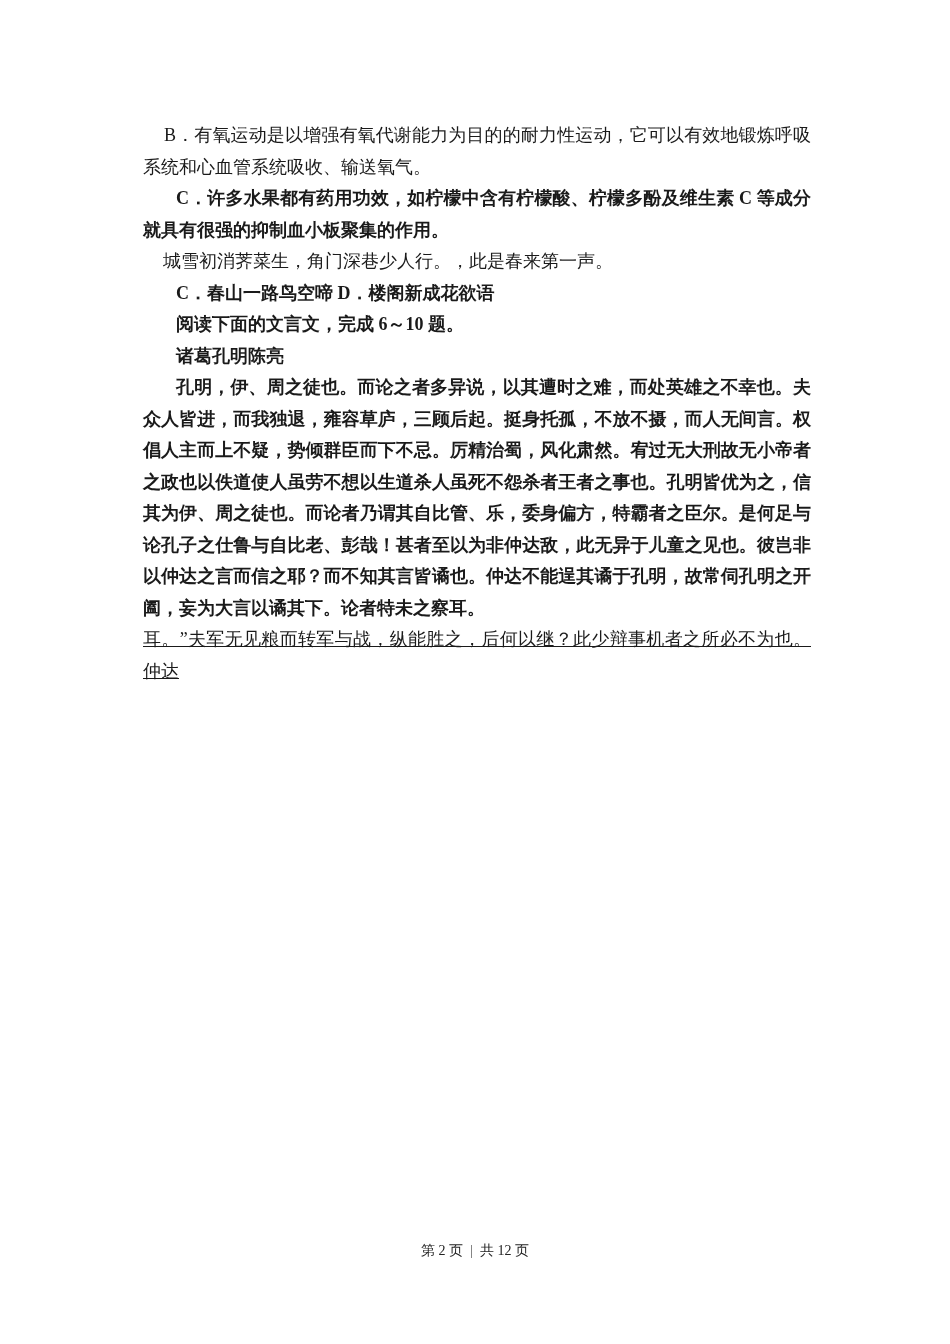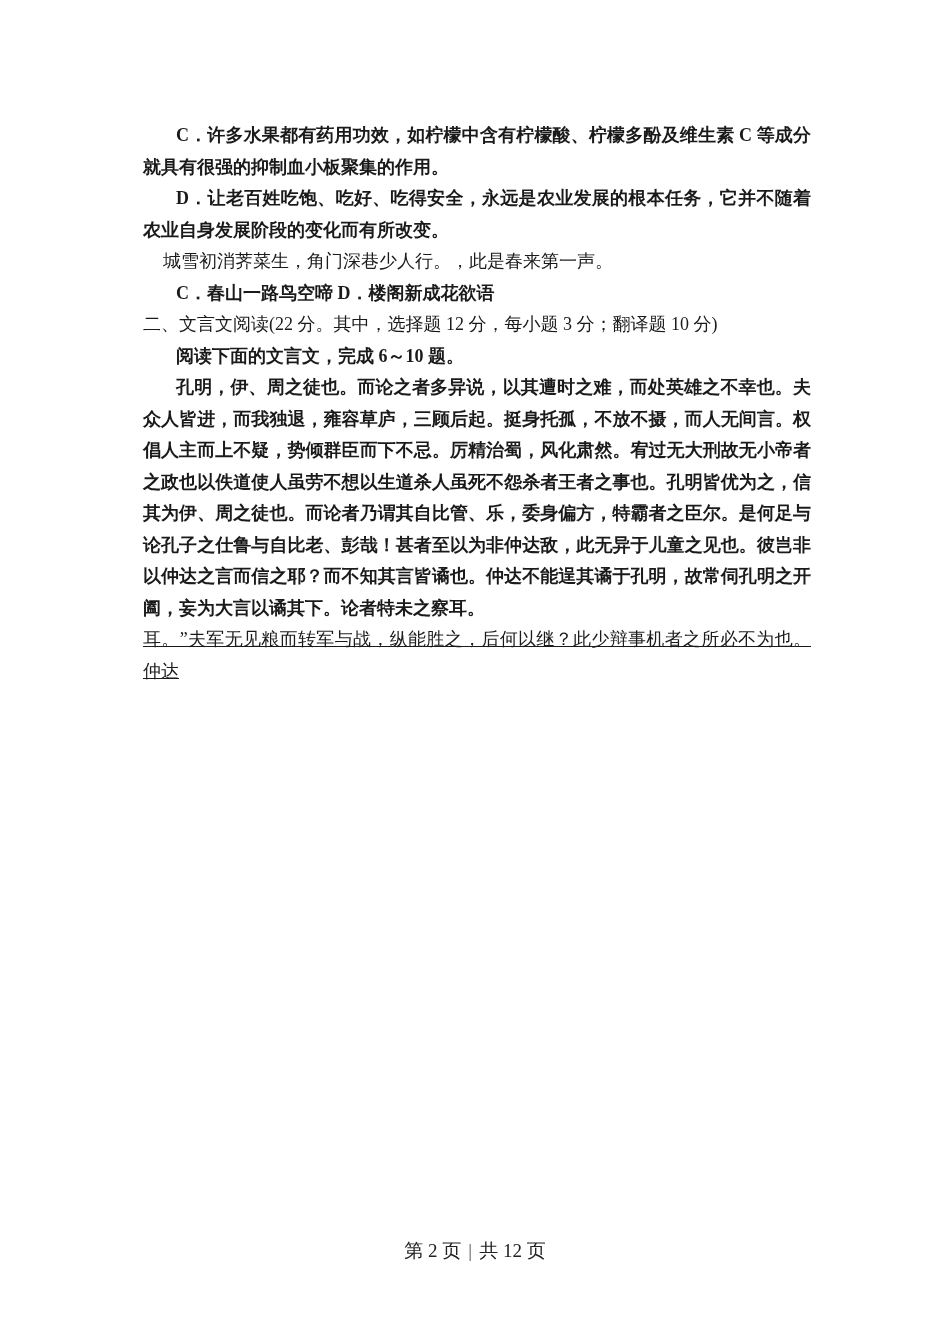--- a/index.html
+++ b/index.html
@@ -66,6 +66,7 @@
 <body>
 
 <div class="content">
+  <p class="p2 ind-sm">B．有氧运动是以增强有氧代谢能力为目的的耐力性运动，它可以有效地锻炼呼吸系统和心血管系统吸收、输送氧气。</p>
   <p class="p3 ind">C．许多水果都有药用功效，如柠檬中含有柠檬酸、柠檬多酚及维生素 C 等成分就具有很强的抑制血小板聚集的作用。</p>
   <p class="p4 ind">D．让老百姓吃饱、吃好、吃得安全，永远是农业发展的根本任务，它并不随着农业自身发展阶段的变化而有所改变。</p>
   <p class="p6 ind-xs no-justify">城雪初消荠菜生，角门深巷少人行。，此是春来第一声。</p>

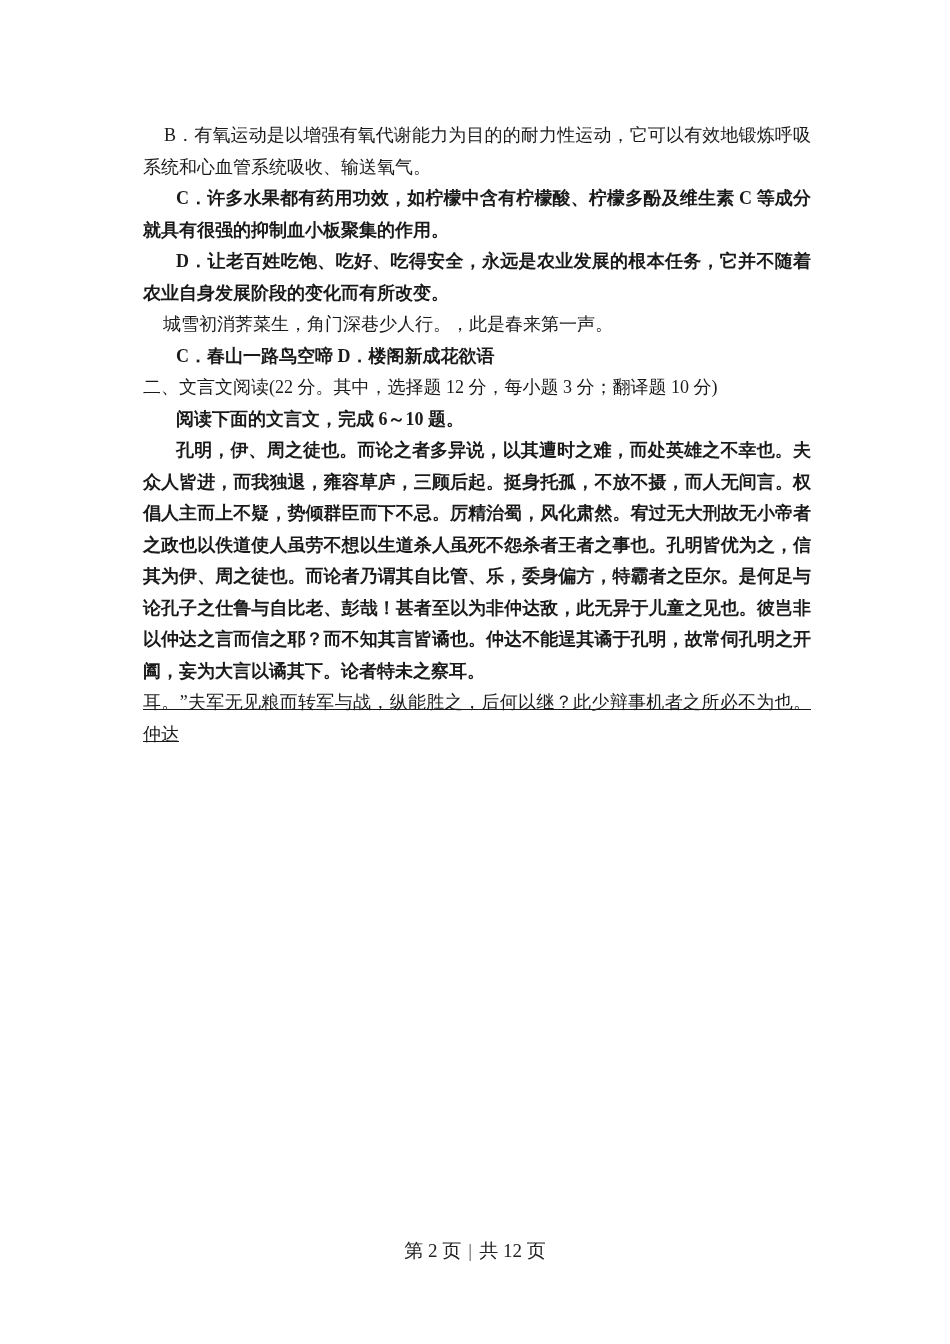--- a/index.html
+++ b/index.html
@@ -68,7 +68,6 @@
 <div class="content">
   <p class="p2 ind-sm">B．有氧运动是以增强有氧代谢能力为目的的耐力性运动，它可以有效地锻炼呼吸系统和心血管系统吸收、输送氧气。</p>
   <p class="p3 ind">C．许多水果都有药用功效，如柠檬中含有柠檬酸、柠檬多酚及维生素 C 等成分就具有很强的抑制血小板聚集的作用。</p>
-  <p class="p4 ind">D．让老百姓吃饱、吃好、吃得安全，永远是农业发展的根本任务，它并不随着农业自身发展阶段的变化而有所改变。</p>
   <p class="p6 ind-xs no-justify">城雪初消荠菜生，角门深巷少人行。，此是春来第一声。</p>
   <p class="p8 ind no-justify">C．春山一路鸟空啼 D．楼阁新成花欲语</p>
   <p class="p9 no-justify">二、文言文阅读(22 分。其中，选择题 12 分，每小题 3 分；翻译题 10 分)</p>

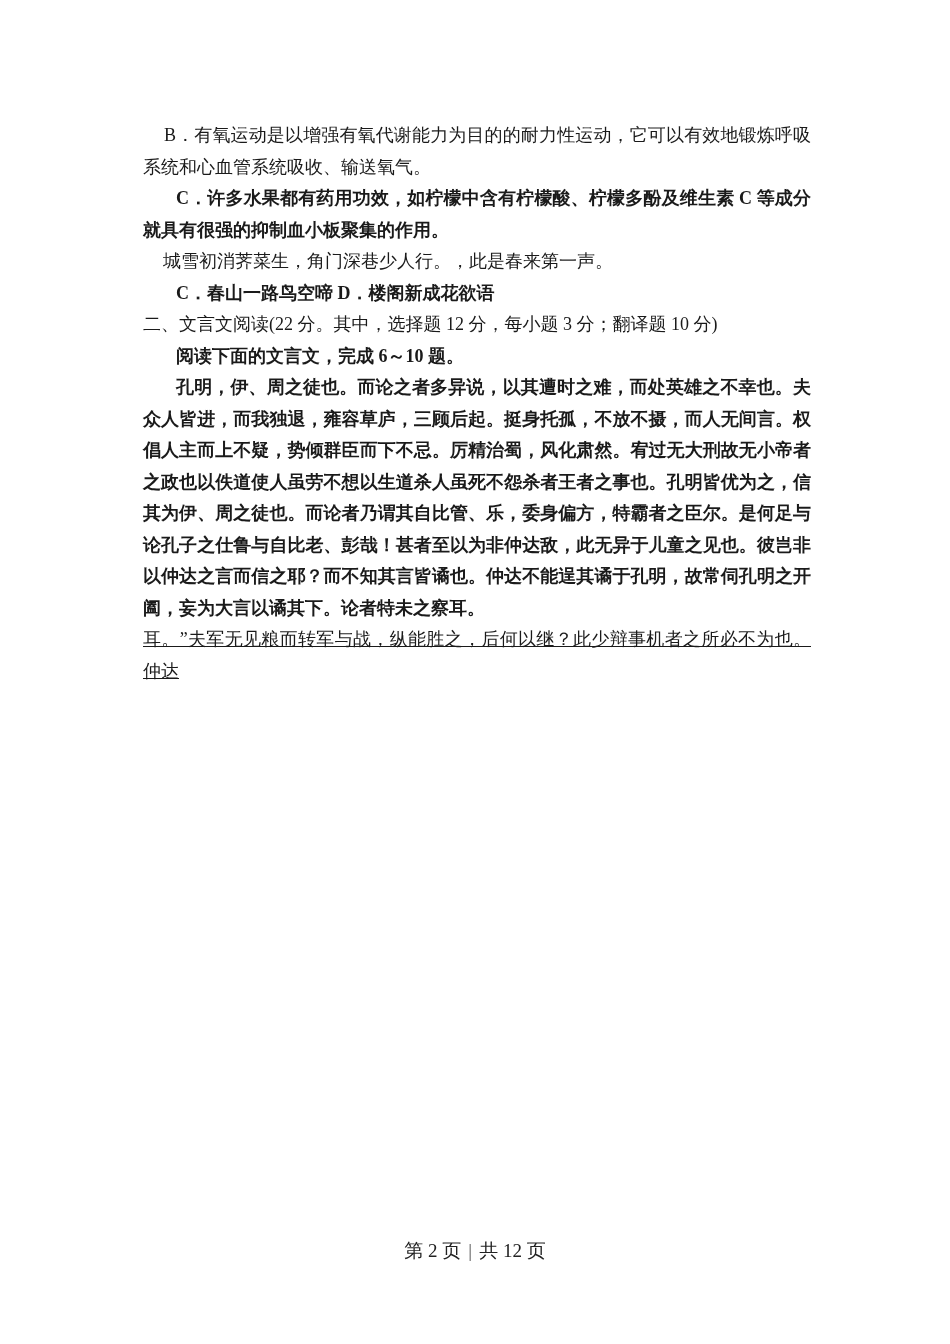--- a/index.html
+++ b/index.html
@@ -70,7 +70,6 @@
   <p class="p3 ind">C．许多水果都有药用功效，如柠檬中含有柠檬酸、柠檬多酚及维生素 C 等成分就具有很强的抑制血小板聚集的作用。</p>
   <p class="p6 ind-xs no-justify">城雪初消荠菜生，角门深巷少人行。，此是春来第一声。</p>
   <p class="p8 ind no-justify">C．春山一路鸟空啼 D．楼阁新成花欲语</p>
-  <p class="p9 no-justify">二、文言文阅读(22 分。其中，选择题 12 分，每小题 3 分；翻译题 10 分)</p>
   <p class="p10 ind no-justify">阅读下面的文言文，完成 6～10 题。</p>
   <p class="p12 ind">孔明，伊、周之徒也。而论之者多异说，以其遭时之难，而处英雄之不幸也。夫众人皆进，而我独退，雍容草庐，三顾后起。挺身托孤，不放不摄，而人无间言。权倡人主而上不疑，势倾群臣而下不忌。厉精治蜀，风化肃然。宥过无大刑故无小帝者之政也以佚道使人虽劳不想以生道杀人虽死不怨杀者王者之事也。孔明皆优为之，信其为伊、周之徒也。而论者乃谓其自比管、乐，委身偏方，特霸者之臣尔。是何足与论孔子之仕鲁与自比老、彭哉！甚者至以为非仲达敌，此无异于儿童之见也。彼岂非以仲达之言而信之耶？而不知其言皆谲也。仲达不能逞其谲于孔明，故常伺孔明之开阖，妄为大言以谲其下。论者特未之察耳。</p>
   <p class="p14 tighter">耳。”夫军无见粮而转军与战，纵能胜之，后何以继？此少辩事机者之所必不为也。仲达</p>

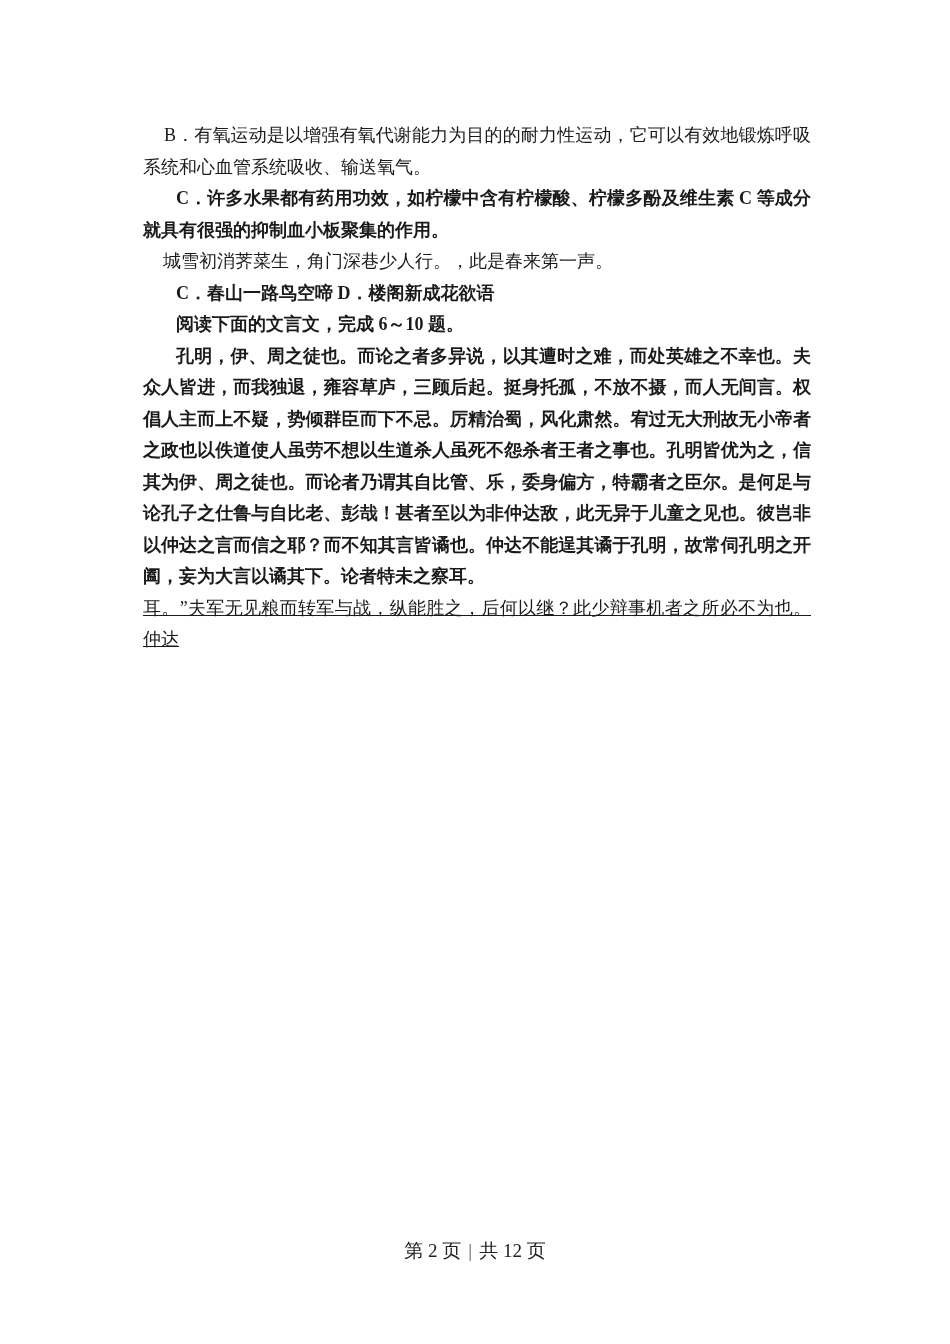--- a/index.html
+++ b/index.html
@@ -71,6 +71,7 @@
   <p class="p6 ind-xs no-justify">城雪初消荠菜生，角门深巷少人行。，此是春来第一声。</p>
   <p class="p8 ind no-justify">C．春山一路鸟空啼 D．楼阁新成花欲语</p>
   <p class="p10 ind no-justify">阅读下面的文言文，完成 6～10 题。</p>
+  <p class="p11 ind no-justify">诸葛孔明陈亮</p>
   <p class="p12 ind">孔明，伊、周之徒也。而论之者多异说，以其遭时之难，而处英雄之不幸也。夫众人皆进，而我独退，雍容草庐，三顾后起。挺身托孤，不放不摄，而人无间言。权倡人主而上不疑，势倾群臣而下不忌。厉精治蜀，风化肃然。宥过无大刑故无小帝者之政也以佚道使人虽劳不想以生道杀人虽死不怨杀者王者之事也。孔明皆优为之，信其为伊、周之徒也。而论者乃谓其自比管、乐，委身偏方，特霸者之臣尔。是何足与论孔子之仕鲁与自比老、彭哉！甚者至以为非仲达敌，此无异于儿童之见也。彼岂非以仲达之言而信之耶？而不知其言皆谲也。仲达不能逞其谲于孔明，故常伺孔明之开阖，妄为大言以谲其下。论者特未之察耳。</p>
   <p class="p14 tighter">耳。”夫军无见粮而转军与战，纵能胜之，后何以继？此少辩事机者之所必不为也。仲达</p>
 </div>

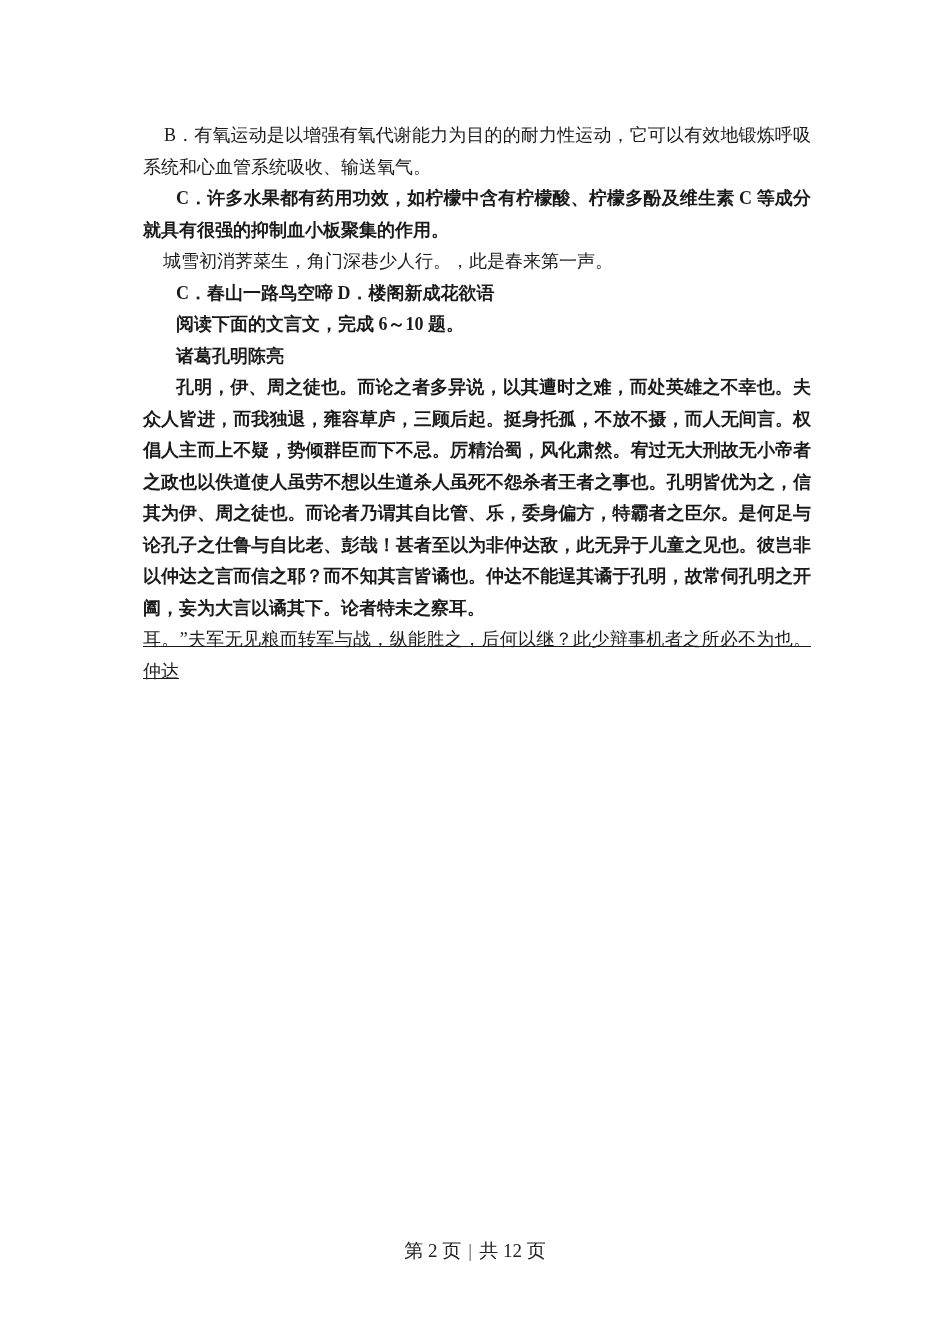--- a/index.html
+++ b/index.html
@@ -56,7 +56,7 @@
     top: 1240px;
     width: 950px;
     text-align: center;
-    font-size: 19px;
+    font-size: 14px;
     line-height: 22px;
     color: #222222;
   }

